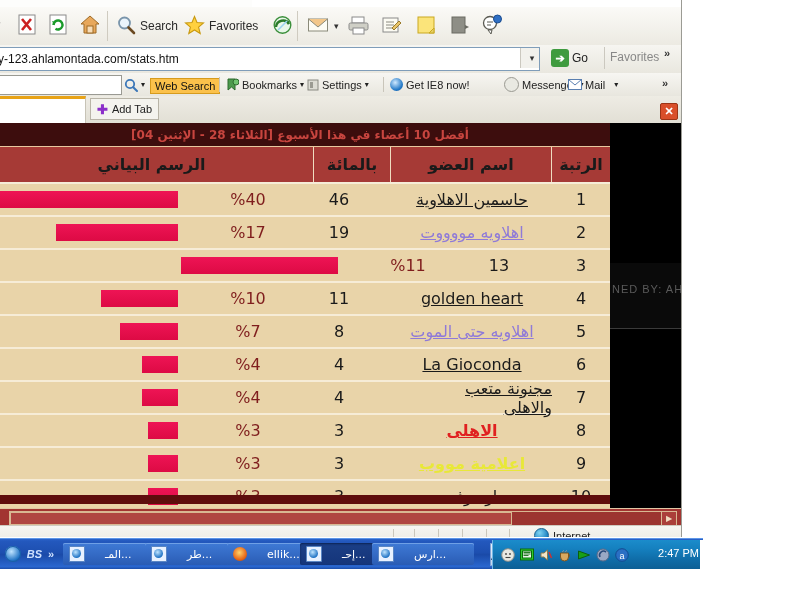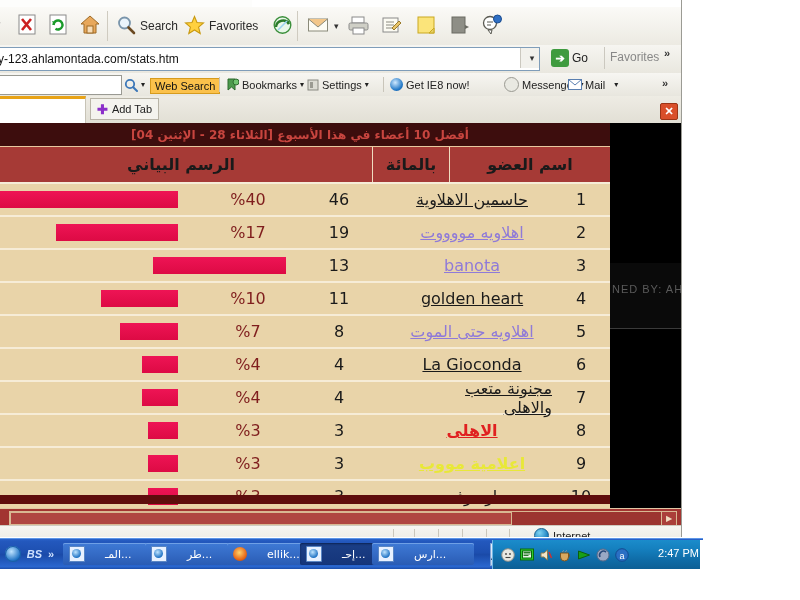--- a/index.html
+++ b/index.html
@@ -380,6 +380,7 @@
         <div class="caption">أفضل 10 أعضاء في هذا الأسبوع [الثلاثاء 28 - الإثنين 04]</div>
 
         <div class="hdr">
+          <div class="c-rank">الرتبة</div>
           <div class="c-name">اسم العضو</div>
           <div class="c-pct">بالمائة</div>
           <div class="c-graph">الرسم البياني</div>

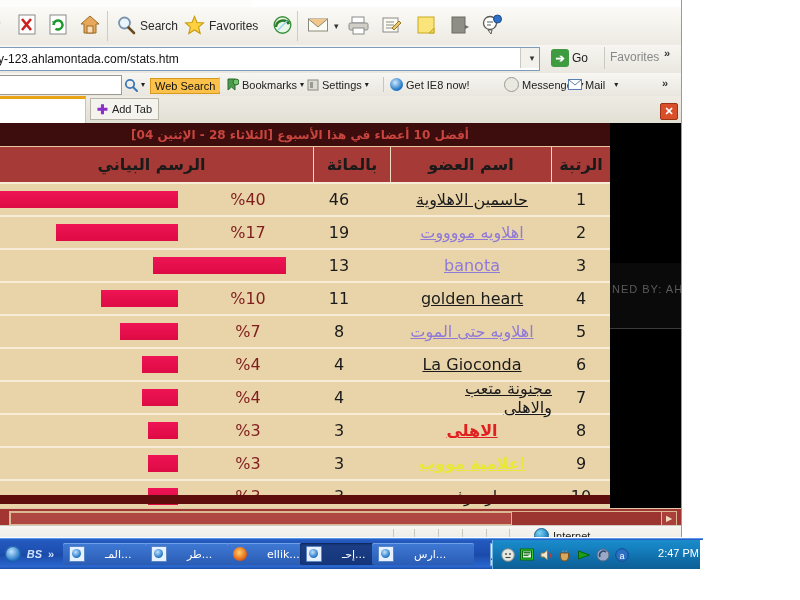--- a/index.html
+++ b/index.html
@@ -415,6 +415,7 @@
                 <a style="color: rgb(143, 122, 216); font-weight: normal;">banota</a>
               </div>
               <div class="c-posts">13</div>
+              <div class="c-pct">%11</div>
               <div class="c-graph">
                 <span class="bar" style="width: 45%; background: linear-gradient(rgb(238, 20, 85), rgb(221, 10, 68));"></span>
               </div>

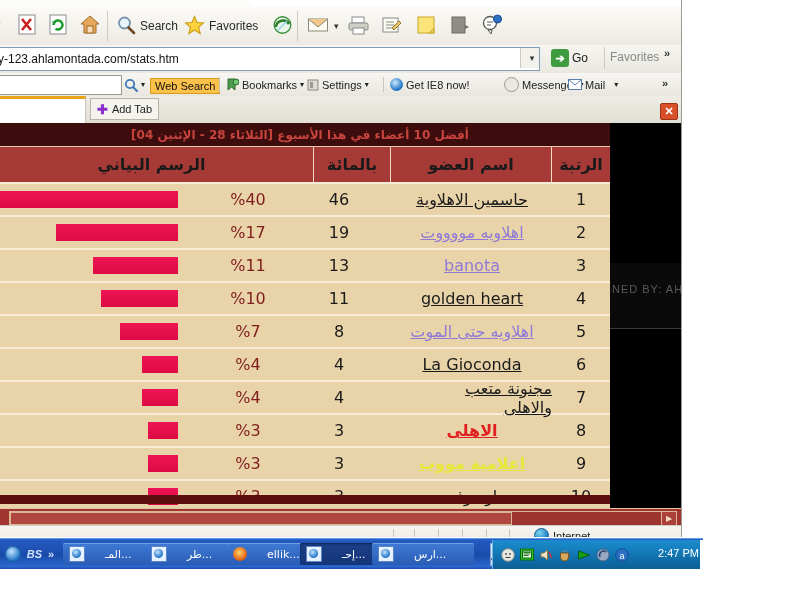--- a/index.html
+++ b/index.html
@@ -411,9 +411,6 @@
             </div>
             <div class="row">
               <div class="c-rank">3</div>
-              <div class="c-name">
-                <a style="color: rgb(143, 122, 216); font-weight: normal;">banota</a>
-              </div>
               <div class="c-posts">13</div>
               <div class="c-pct">%11</div>
               <div class="c-graph">

